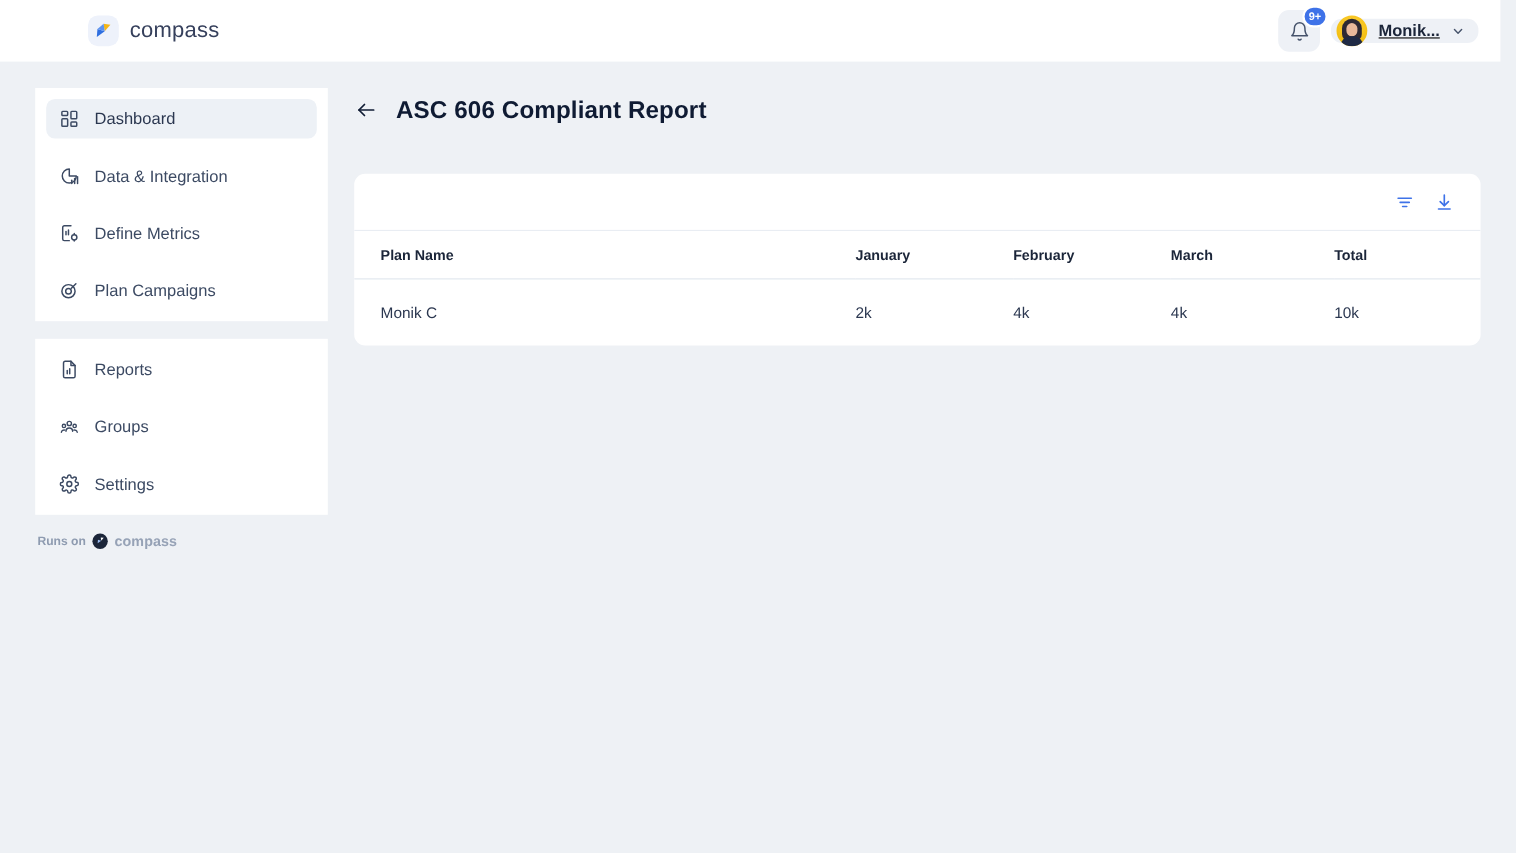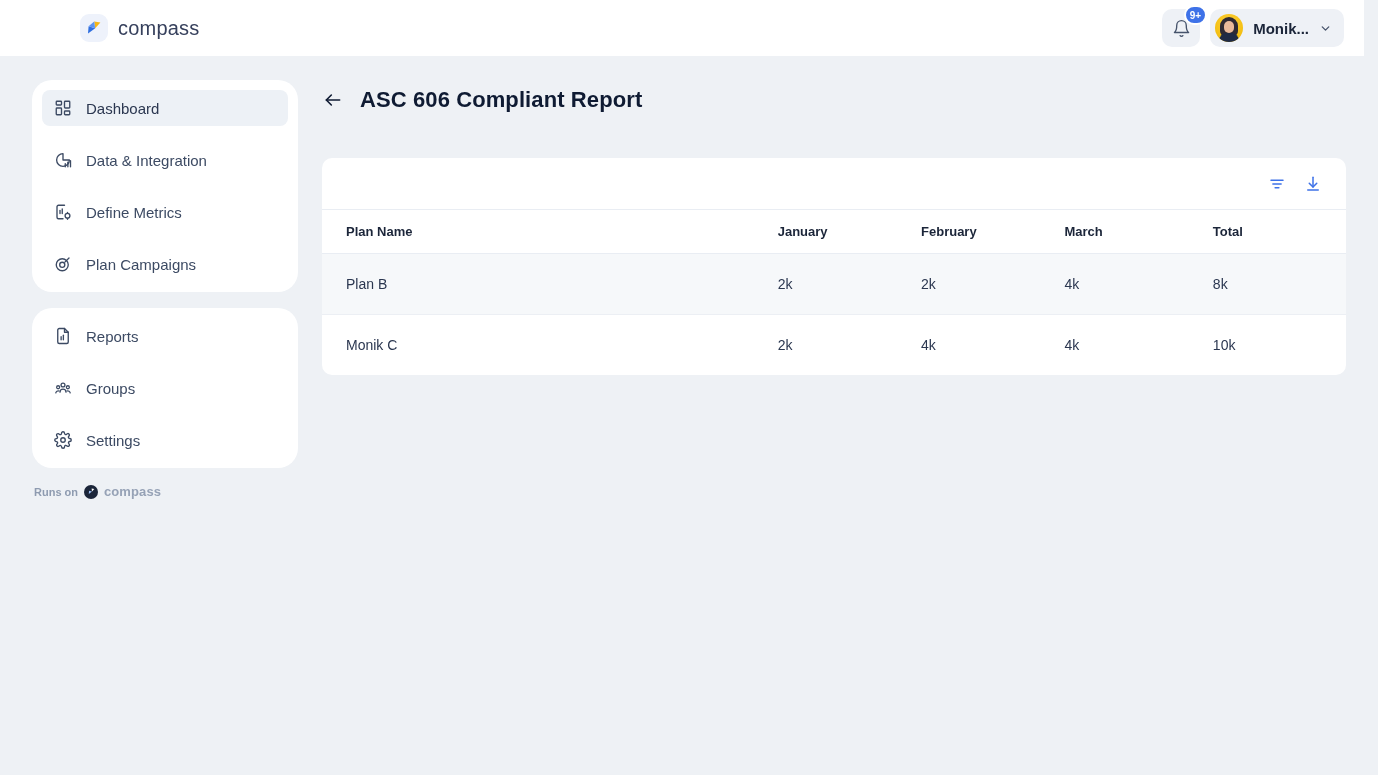--- a/index.html
+++ b/index.html
@@ -64,9 +64,10 @@
     display: flex; align-items: center; gap: 10px;
     background: #eef1f6;
     border-radius: 10px;
-    height: 38px;
+    height: 22px;
     padding: 0 12px 0 5px;
     cursor: pointer;
+    text-decoration: underline;
   }
   .avatar {
     width: 28px; height: 28px; border-radius: 50%;

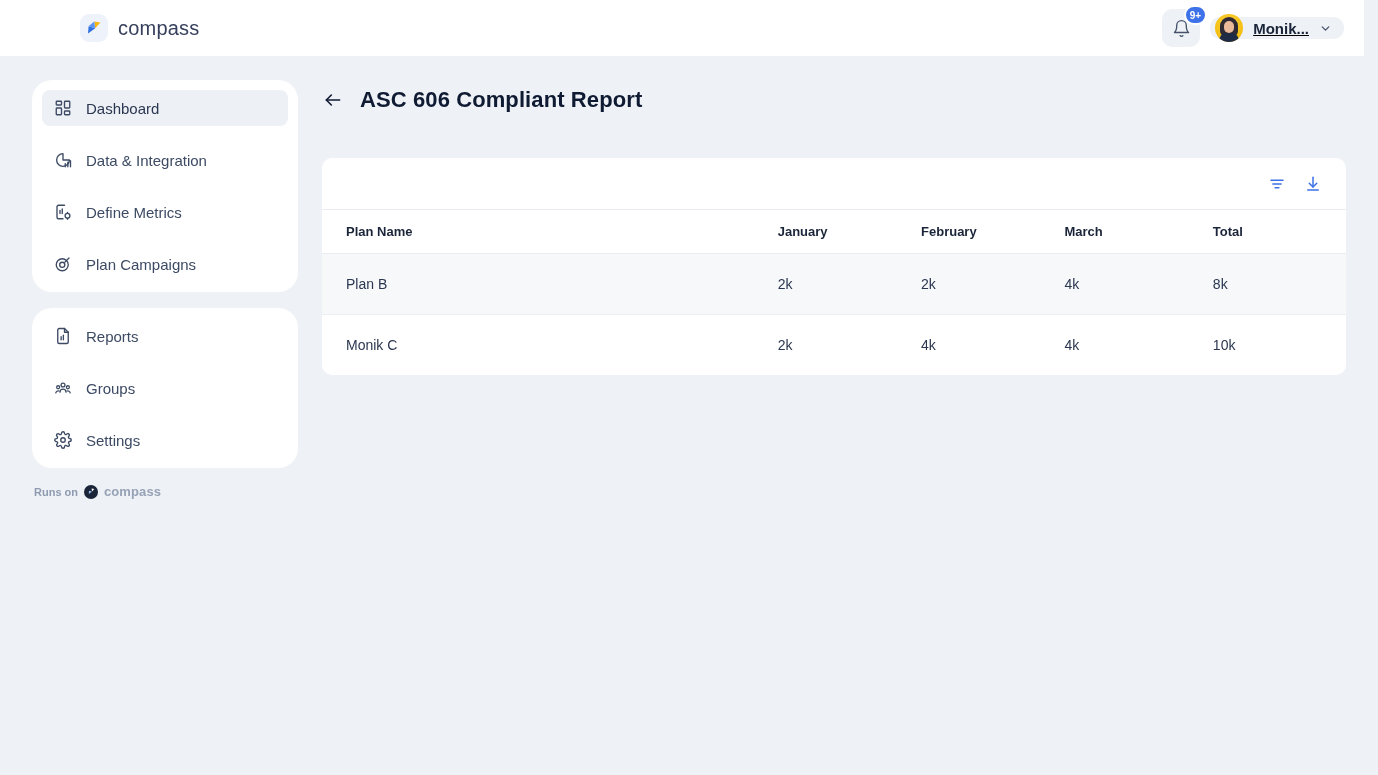--- a/index.html
+++ b/index.html
@@ -102,7 +102,7 @@
   .side-card {
     width: 266px;
     background: #ffffff;
-    border-radius: 20px;
+    border-radius: 0;
     padding: 10px;
     text-align: center;
   }

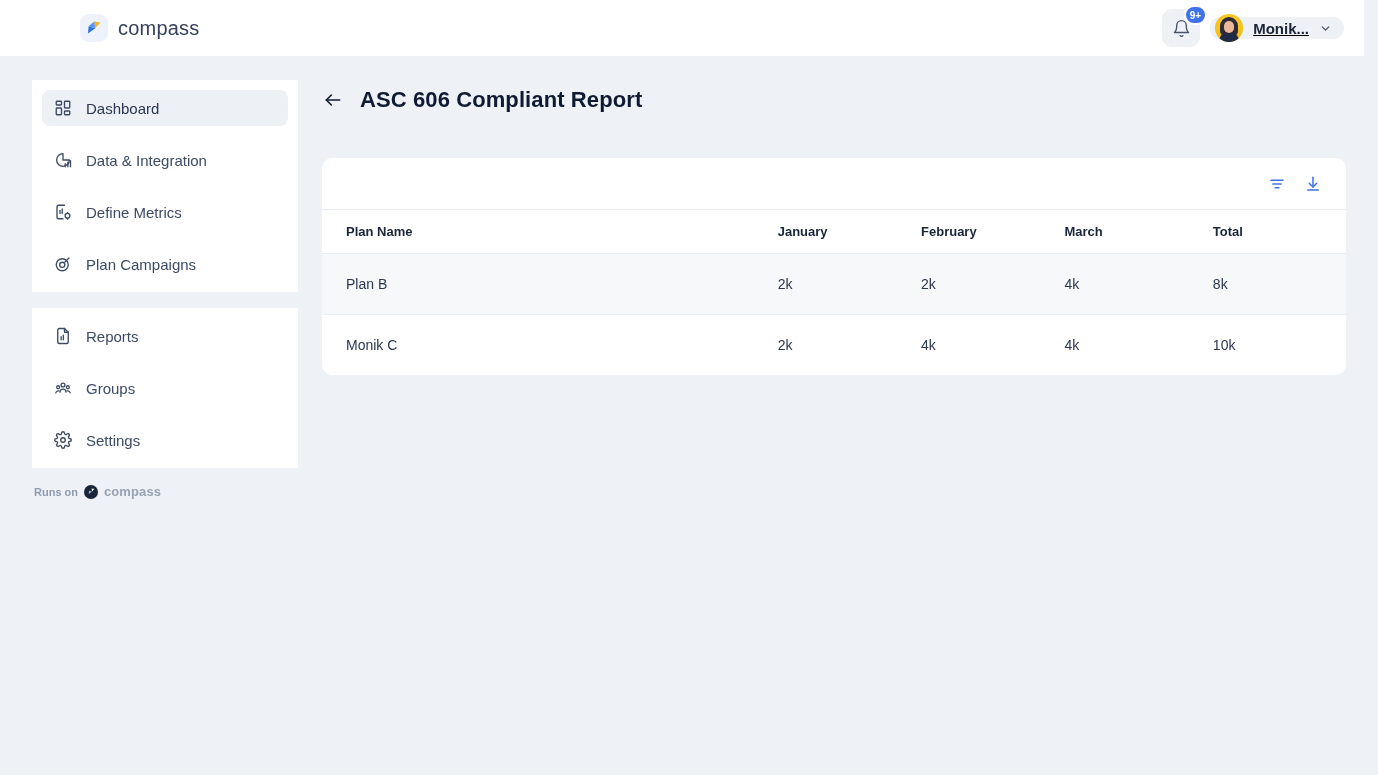--- a/index.html
+++ b/index.html
@@ -374,13 +374,6 @@
           </tr>
         </thead>
         <tbody>
-          <tr class="alt">
-            <td>Plan B</td>
-            <td>2k</td>
-            <td>2k</td>
-            <td>4k</td>
-            <td>8k</td>
-          </tr>
           <tr>
             <td>Monik C</td>
             <td>2k</td>

